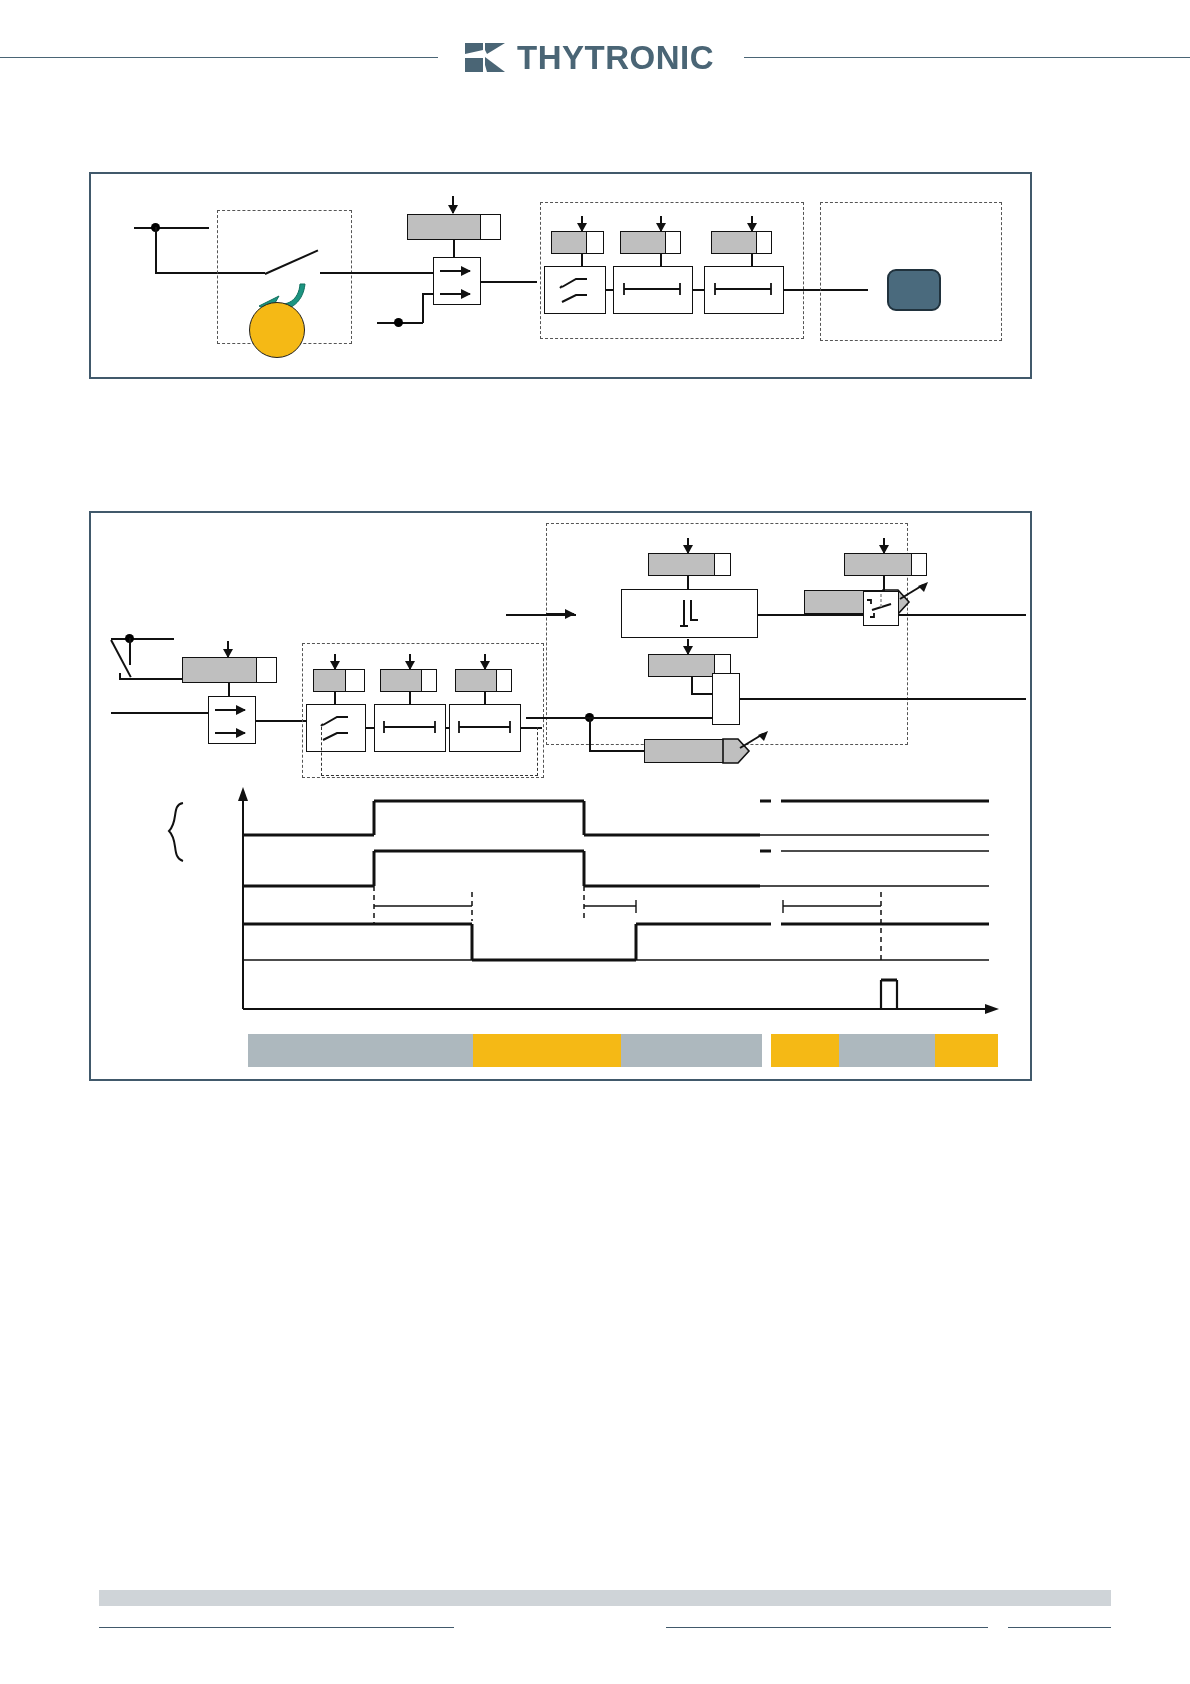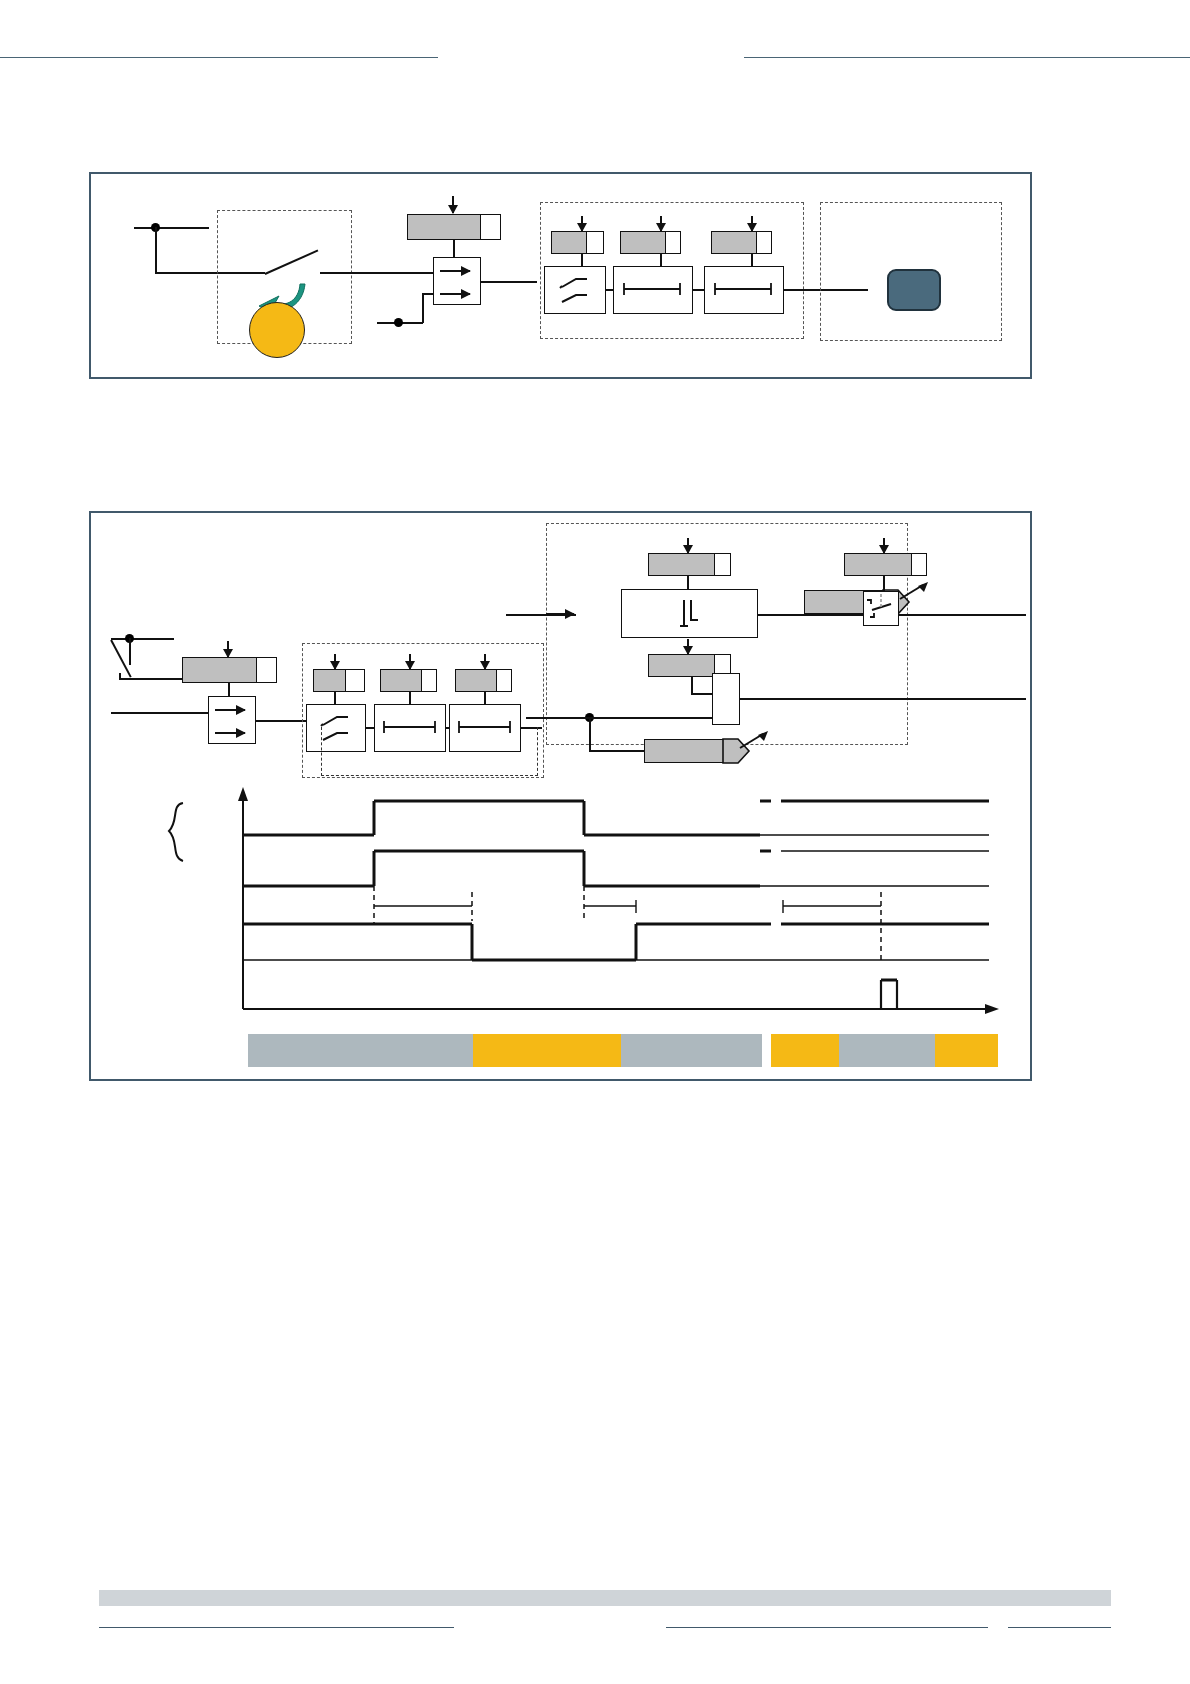--- a/index.html
+++ b/index.html
@@ -93,6 +93,17 @@
 <div id="header">
   <div class="hdr-rule left"></div>
   <div class="hdr-rule right"></div>
+  <div id="logo">
+    <span class="logo-mark">
+      <svg width="44" height="33" viewBox="0 0 44 33">
+        <polygon points="2,2 20,2 20,9 2,13" fill="#4a6575"></polygon>
+        <polygon points="22,2 42,2 24,13 22,9" fill="#4a6575"></polygon>
+        <polygon points="2,17 20,17 20,31 2,31" fill="#4a6575"></polygon>
+        <polygon points="22,16 42,31 24,31 22,24" fill="#4a6575"></polygon>
+      </svg>
+    </span>
+    <span class="logo-text">THYTRONIC</span>
+  </div>
 </div>
 
 <div class="figure" id="figure-1">

